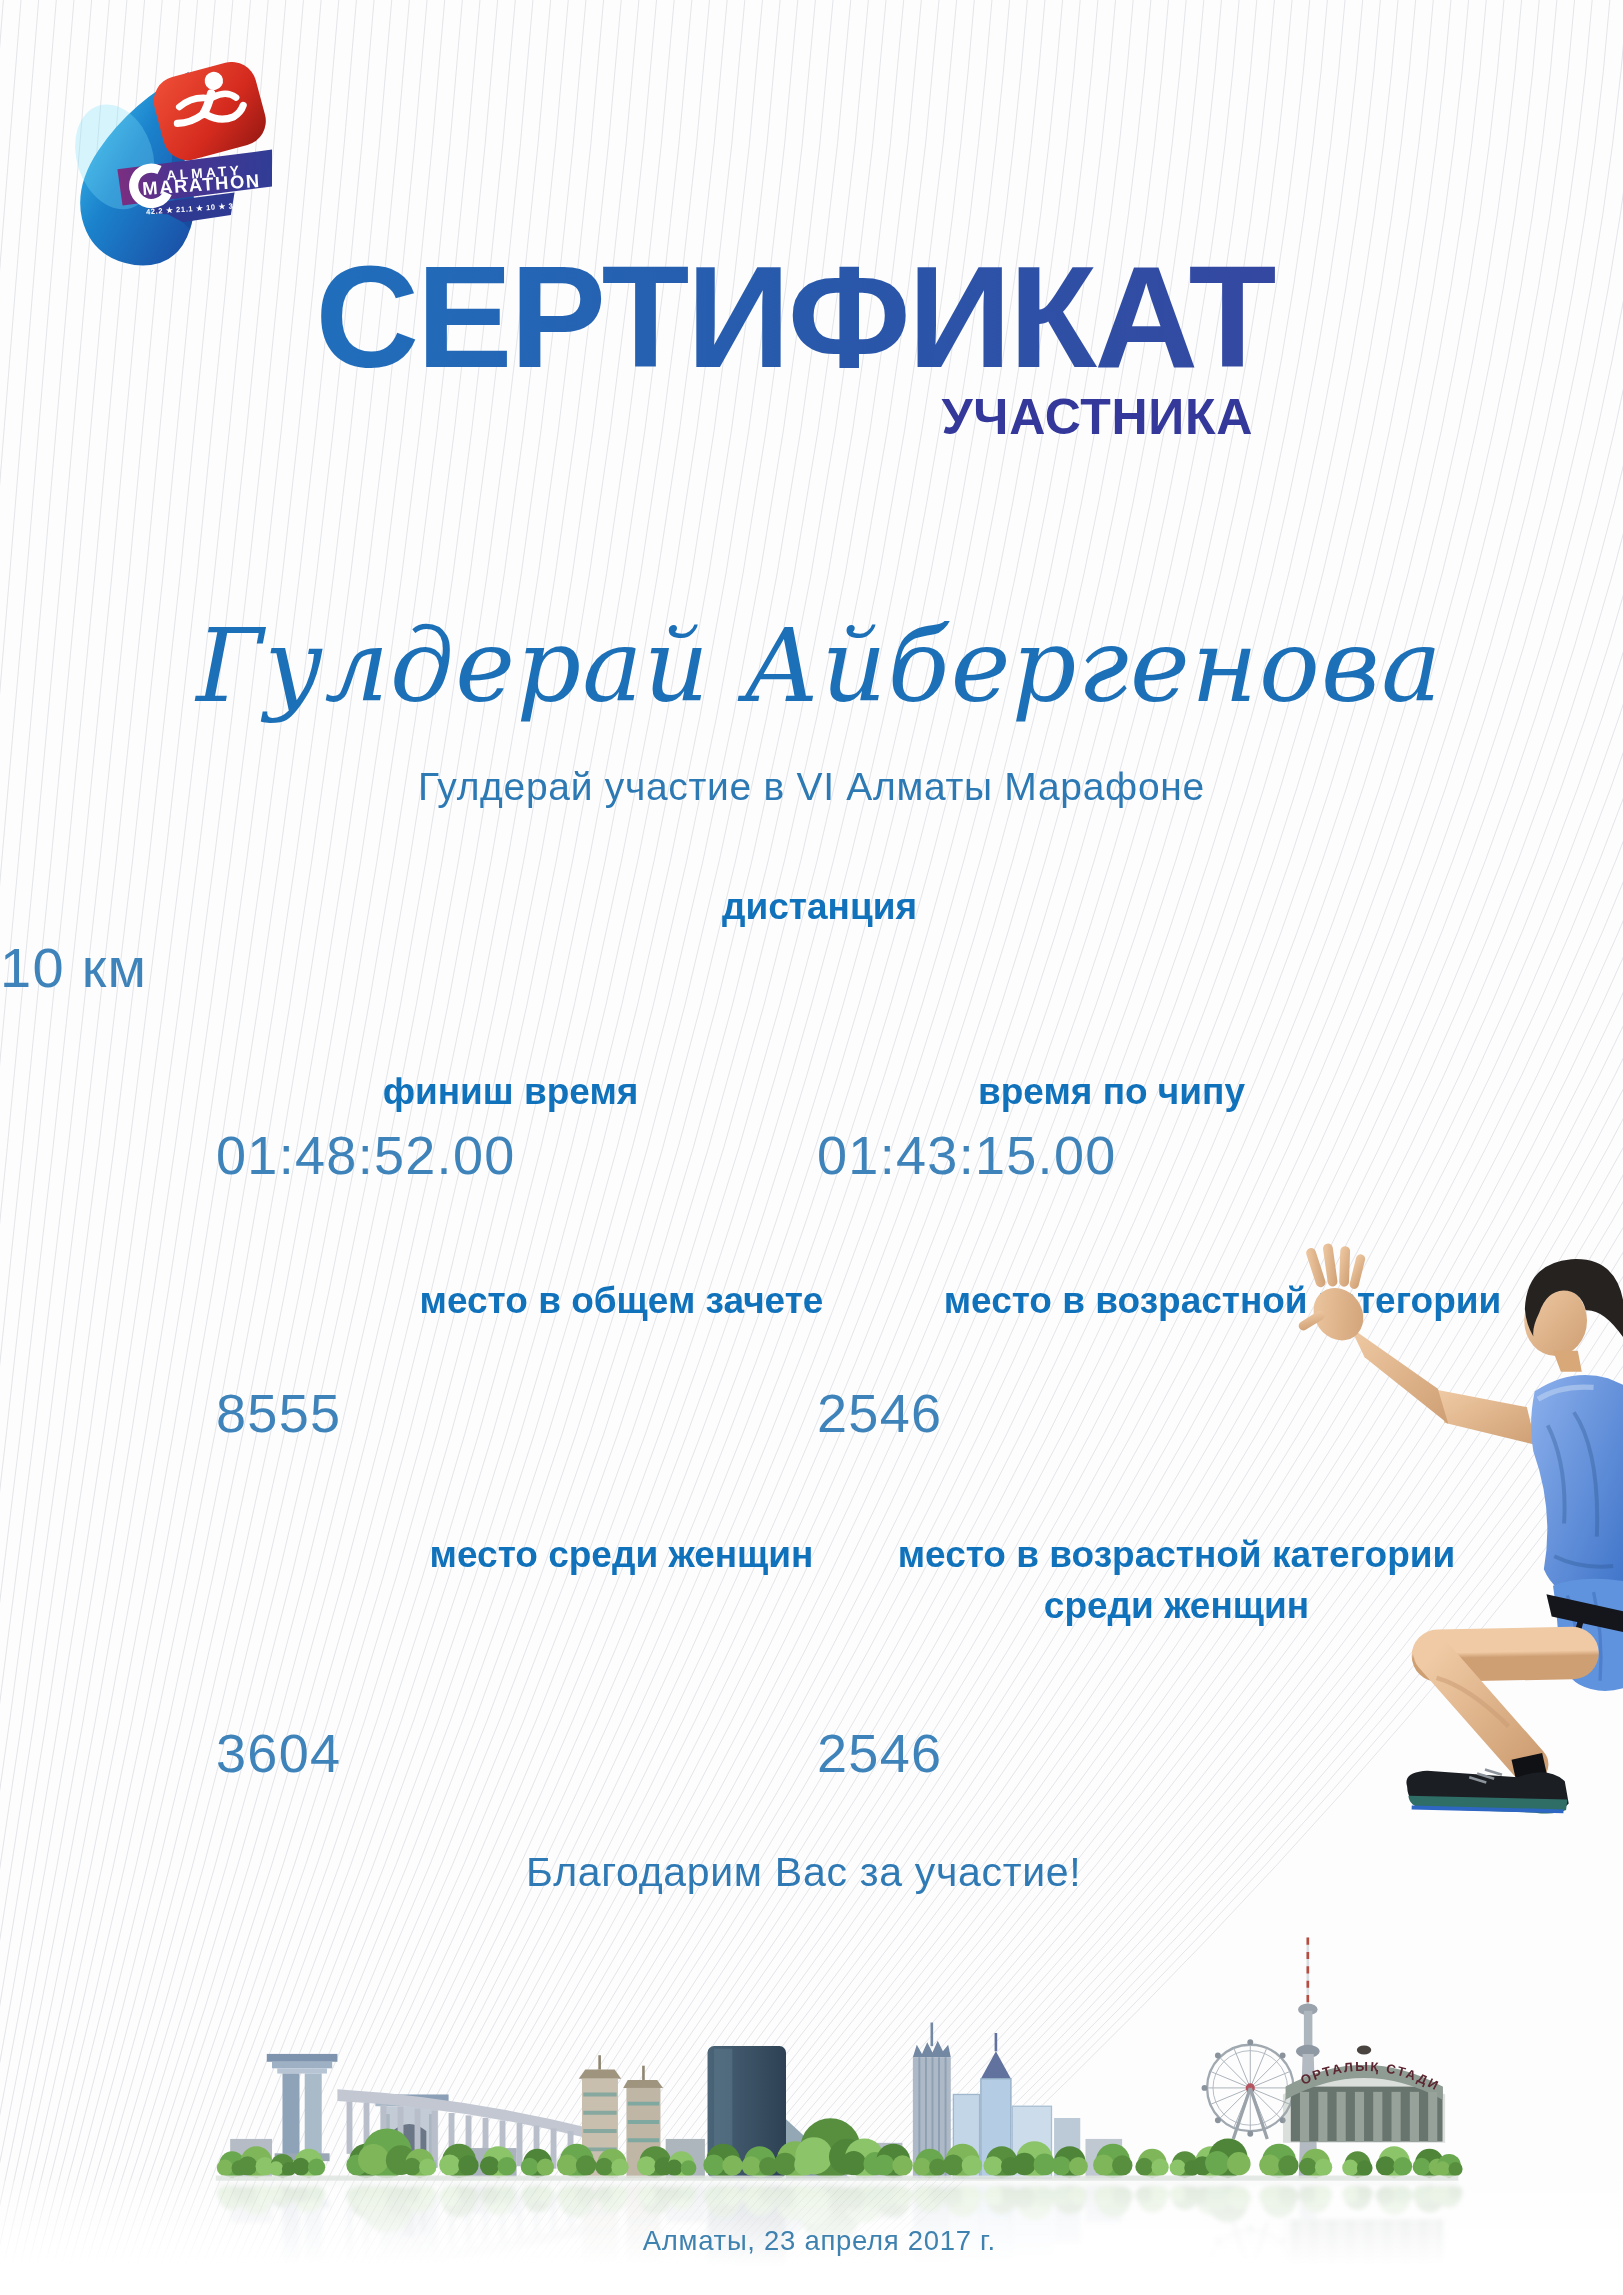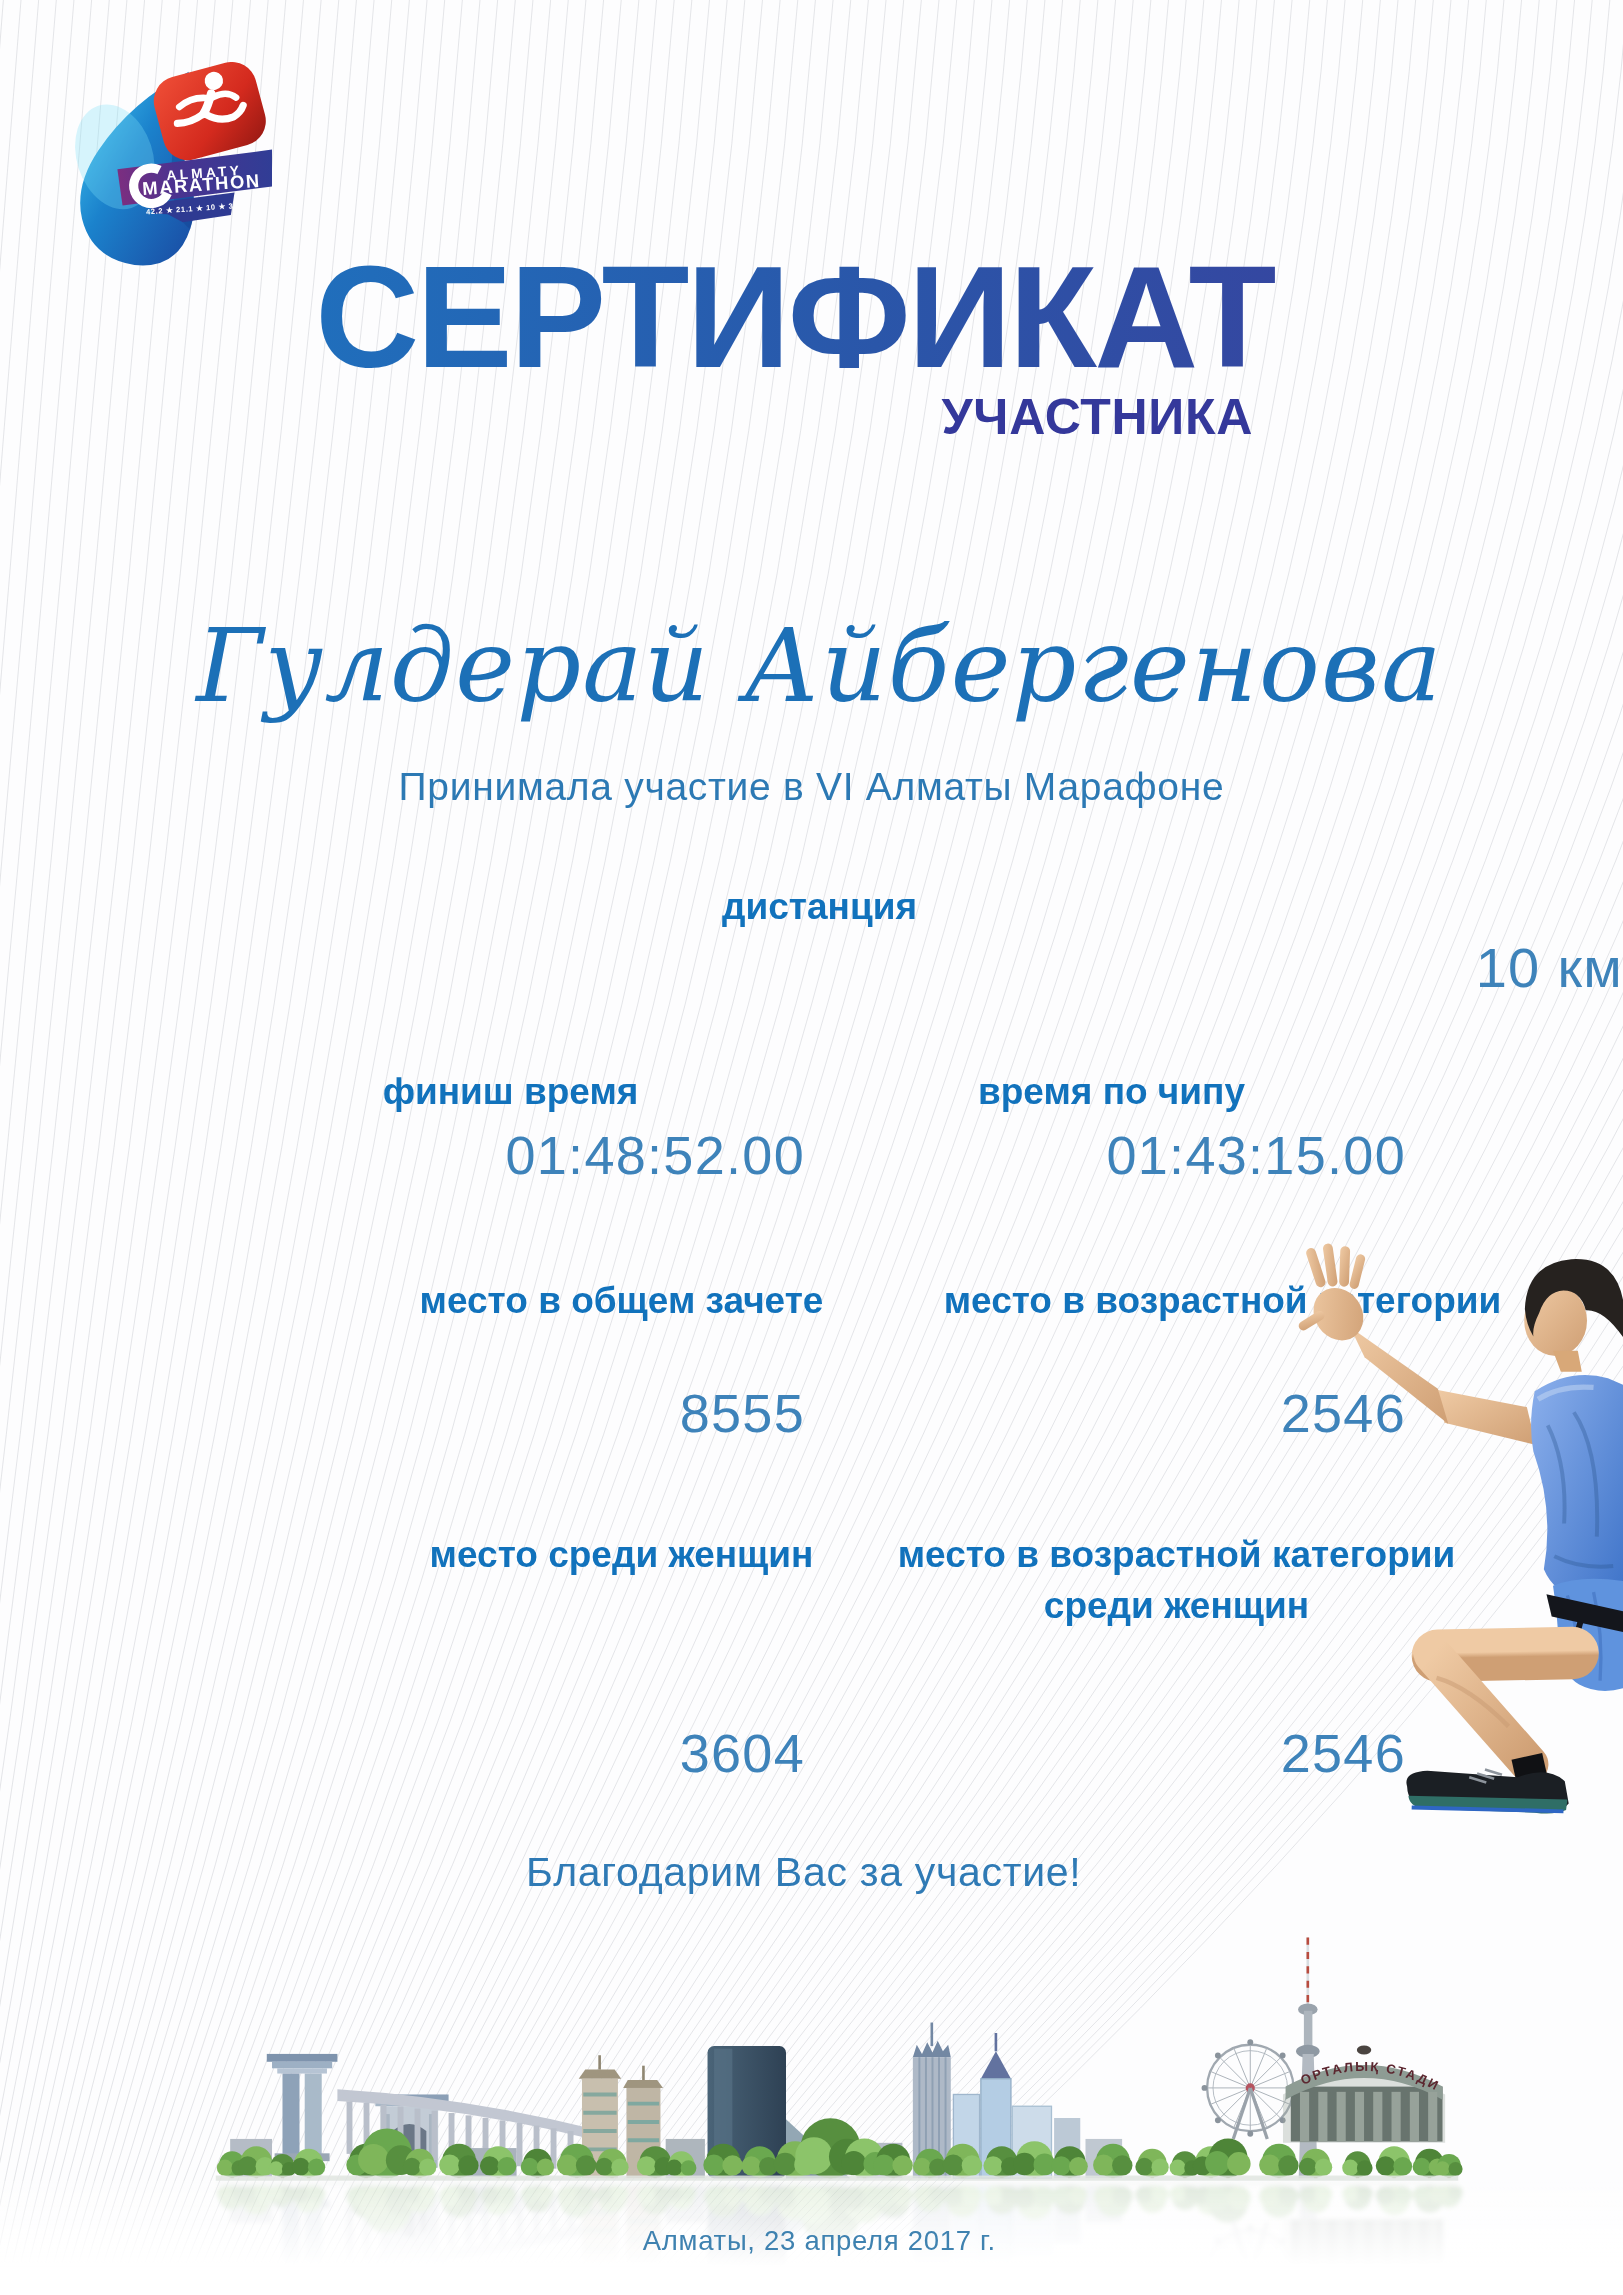--- a/index.html
+++ b/index.html
@@ -611,7 +611,7 @@
     <div class="title">СЕРТИФИКАТ</div>
     <div class="subtitle">УЧАСТНИКА</div>
     <div class="name">Гулдерай Айбергенова</div>
-    <div class="desc">Принимала участие в VI Алматы Марафоне</div>
+    <div class="desc">Гулдерай участие в VI Алматы Марафоне</div>
 
     <div class="stat-label dist-label">дистанция</div>
     <div class="stat-value dist-value">10 км</div>

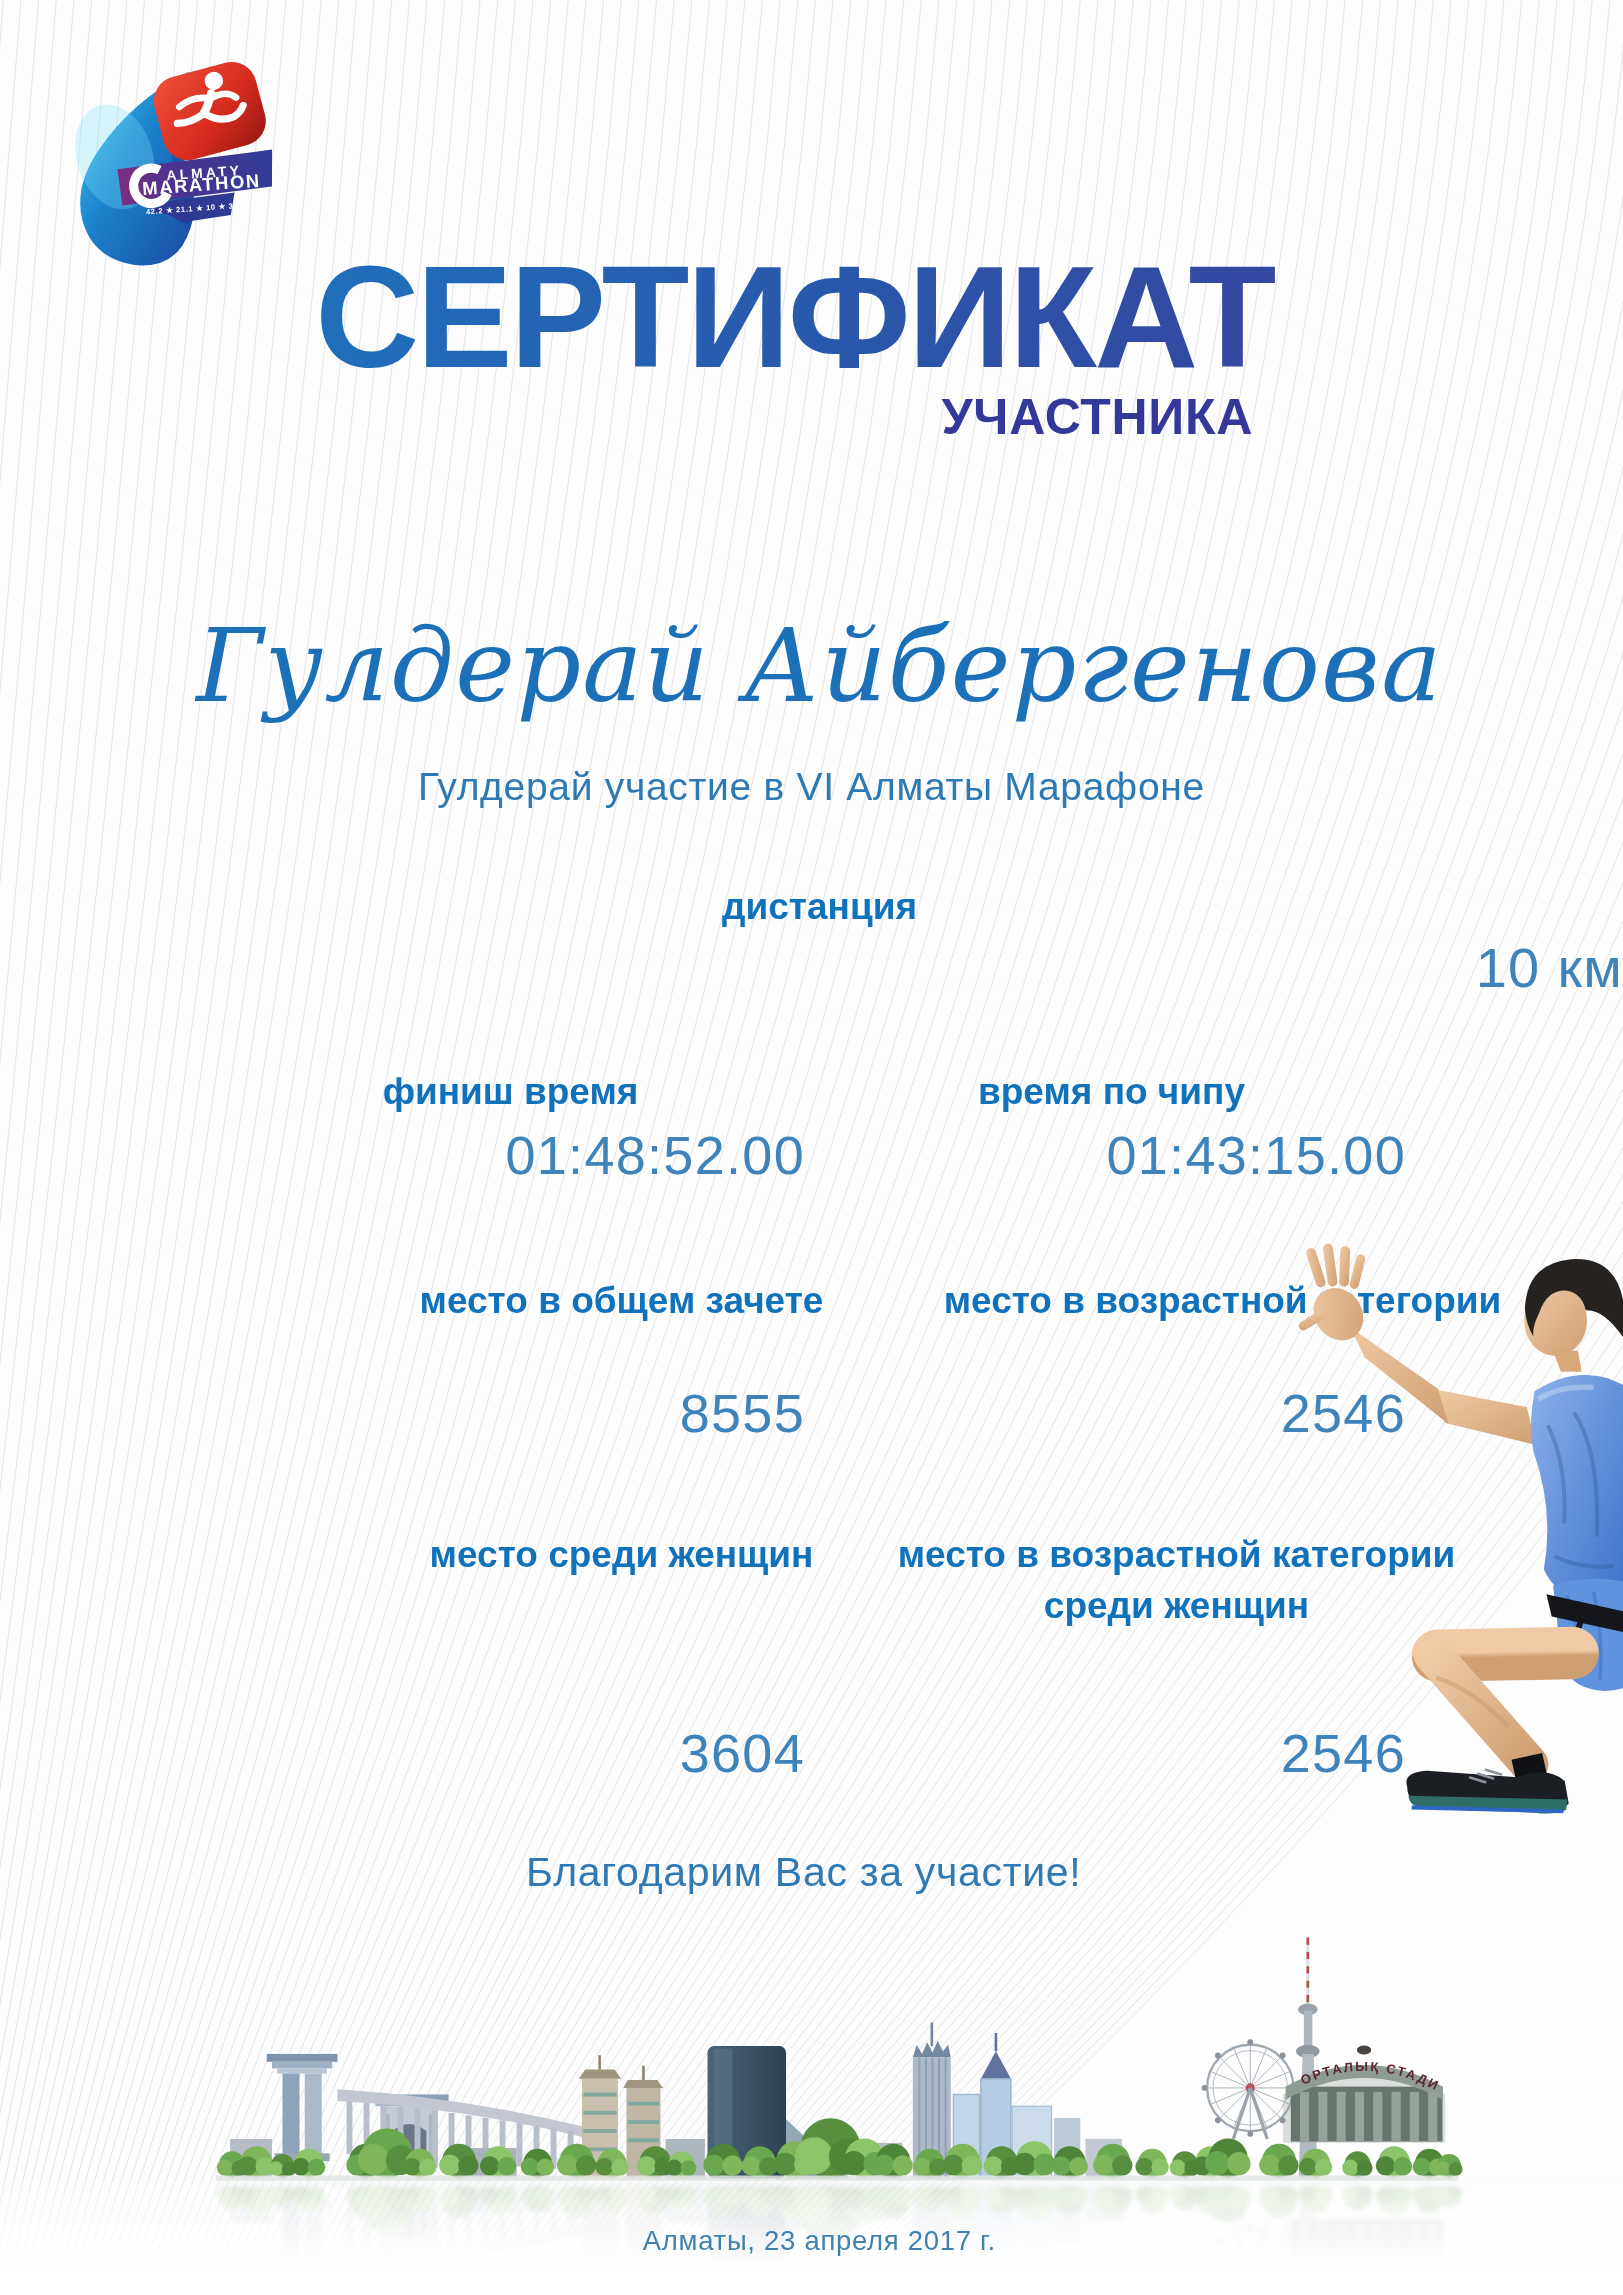--- a/index.html
+++ b/index.html
@@ -20,7 +20,7 @@
   .desc{position:absolute;left:0;top:765px;width:100%;text-align:center;
          font-size:39px;color:#2c79b4;letter-spacing:0.7px;}
   .stat-label{font-size:37px;font-weight:700;color:#1172bc;line-height:1.38;text-align:center;}
-  .stat-value{font-size:54px;color:#3e83ba;letter-spacing:1.3px;text-align:right;}
+  .stat-value{font-size:54px;color:#3e83ba;letter-spacing:1.3px;text-align:left;}
   .dist-label{position:absolute;left:8px;top:881px;width:100%;}
   .dist-value{position:absolute;left:0;top:935px;width:100%;font-size:56px;}
   .col-left{position:absolute;left:216px;width:589px;}

